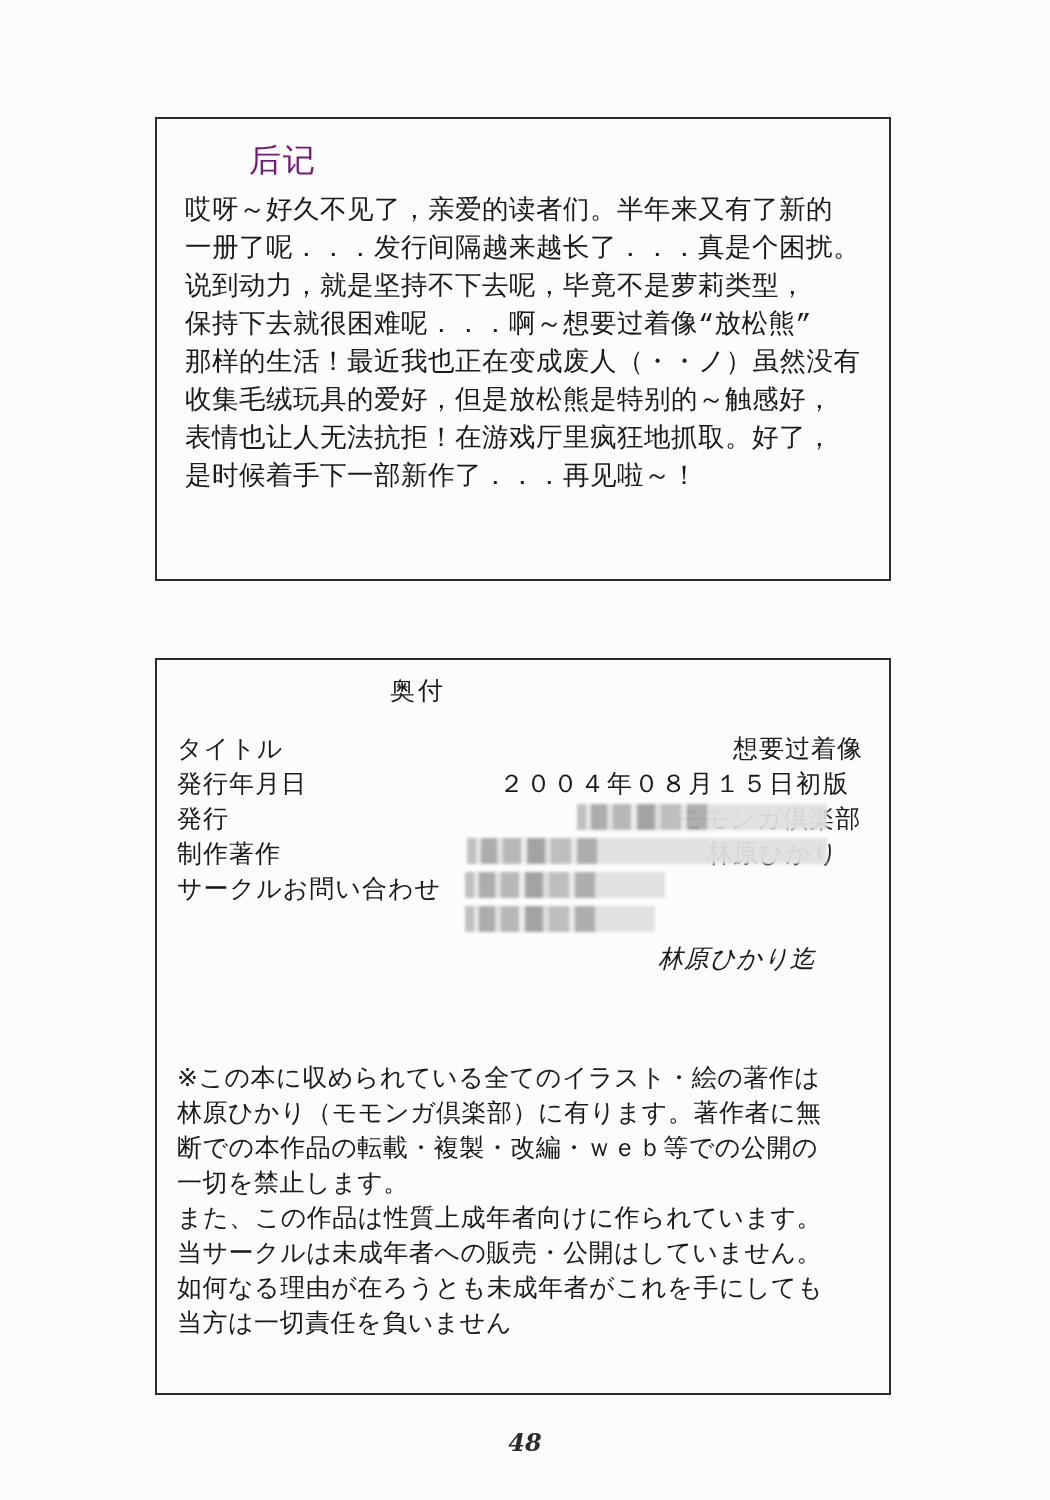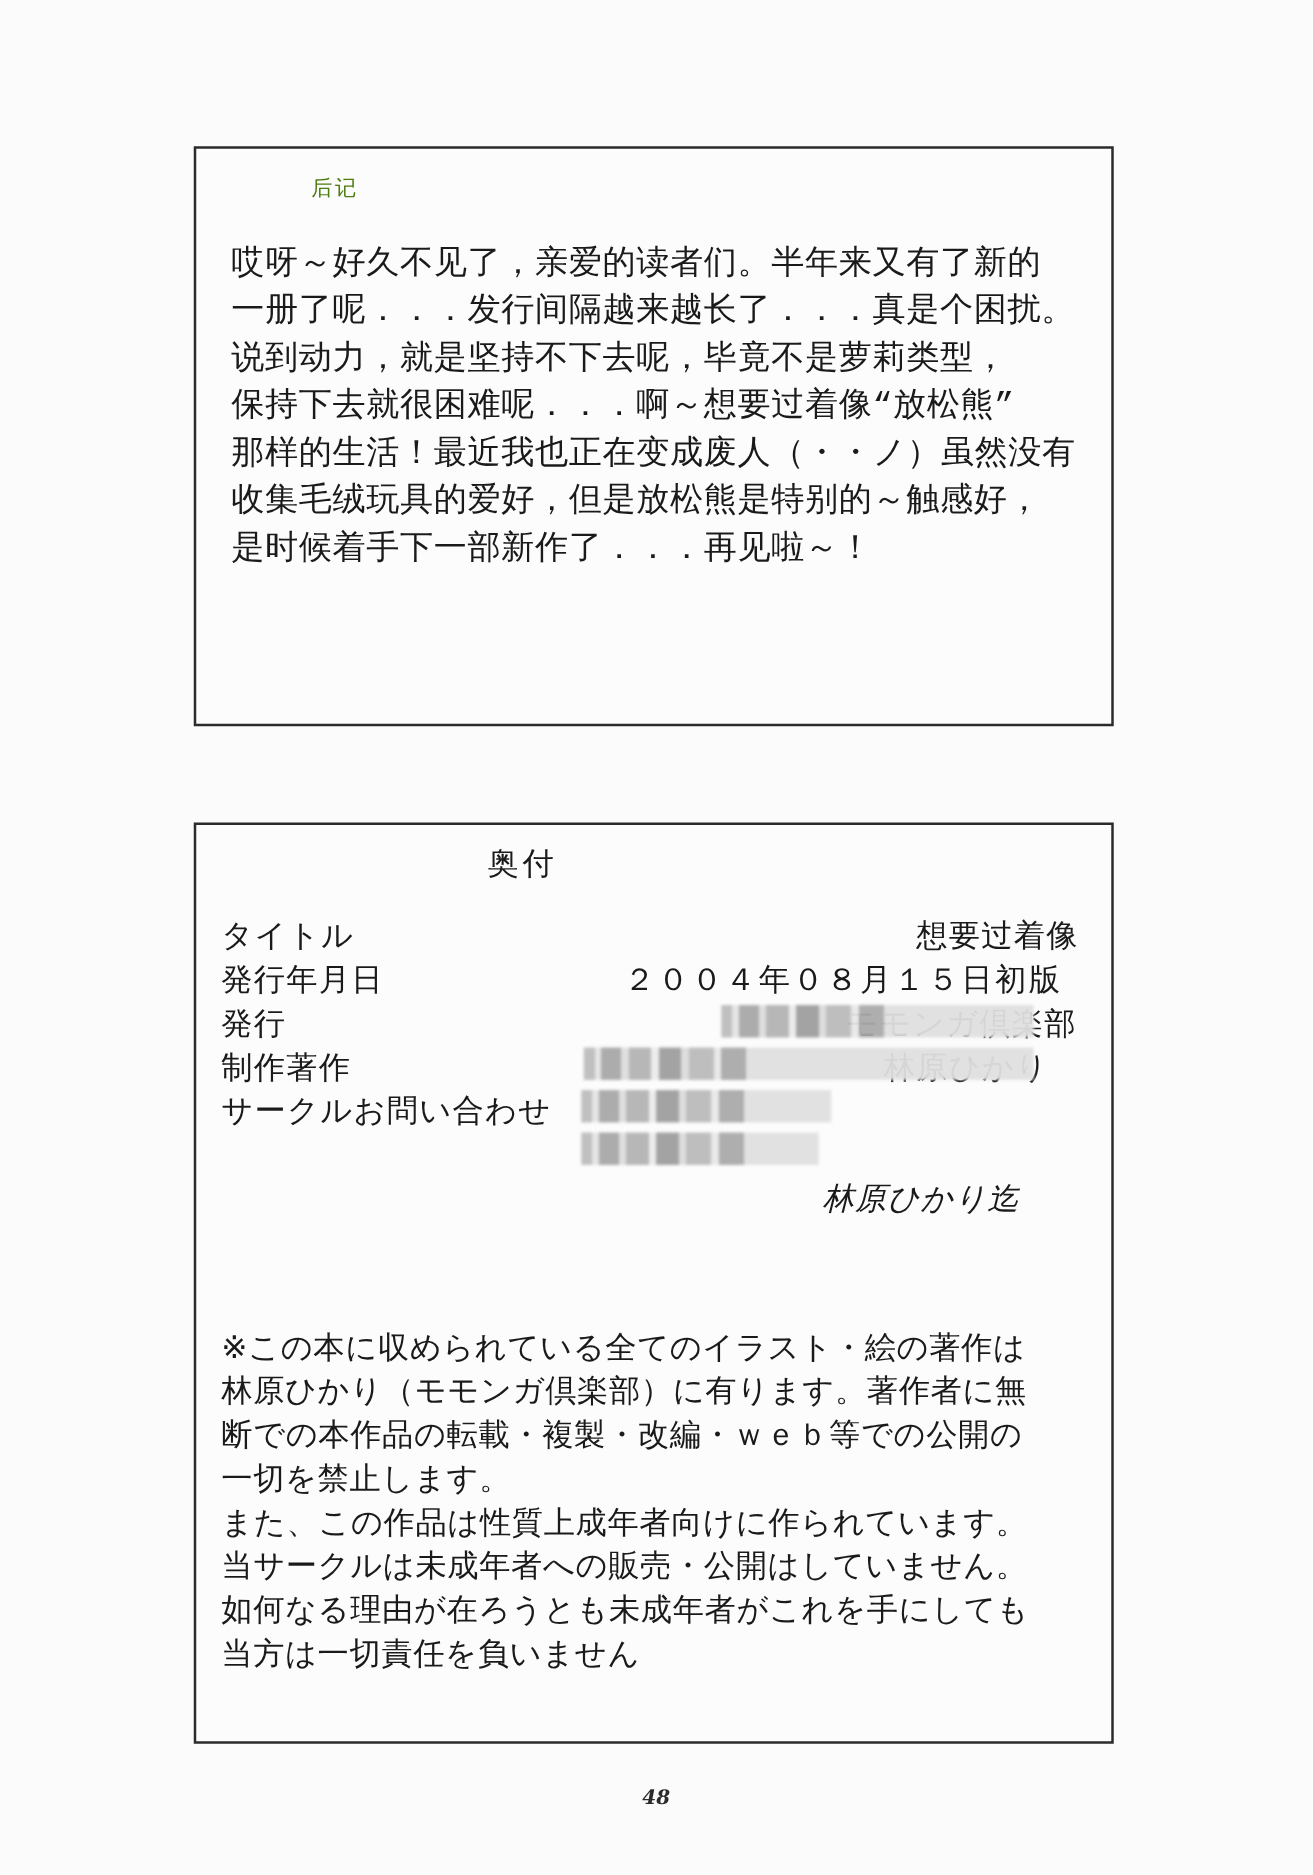--- a/index.html
+++ b/index.html
@@ -36,9 +36,9 @@
     position: absolute;
     left: 92px;
     top: 20px;
-    font-size: 17px;
+    font-size: 32px;
     letter-spacing: 2px;
-    color: #4d7c0f;
+    color: #701a75;
   }
   .afterword-body {
     position: absolute;

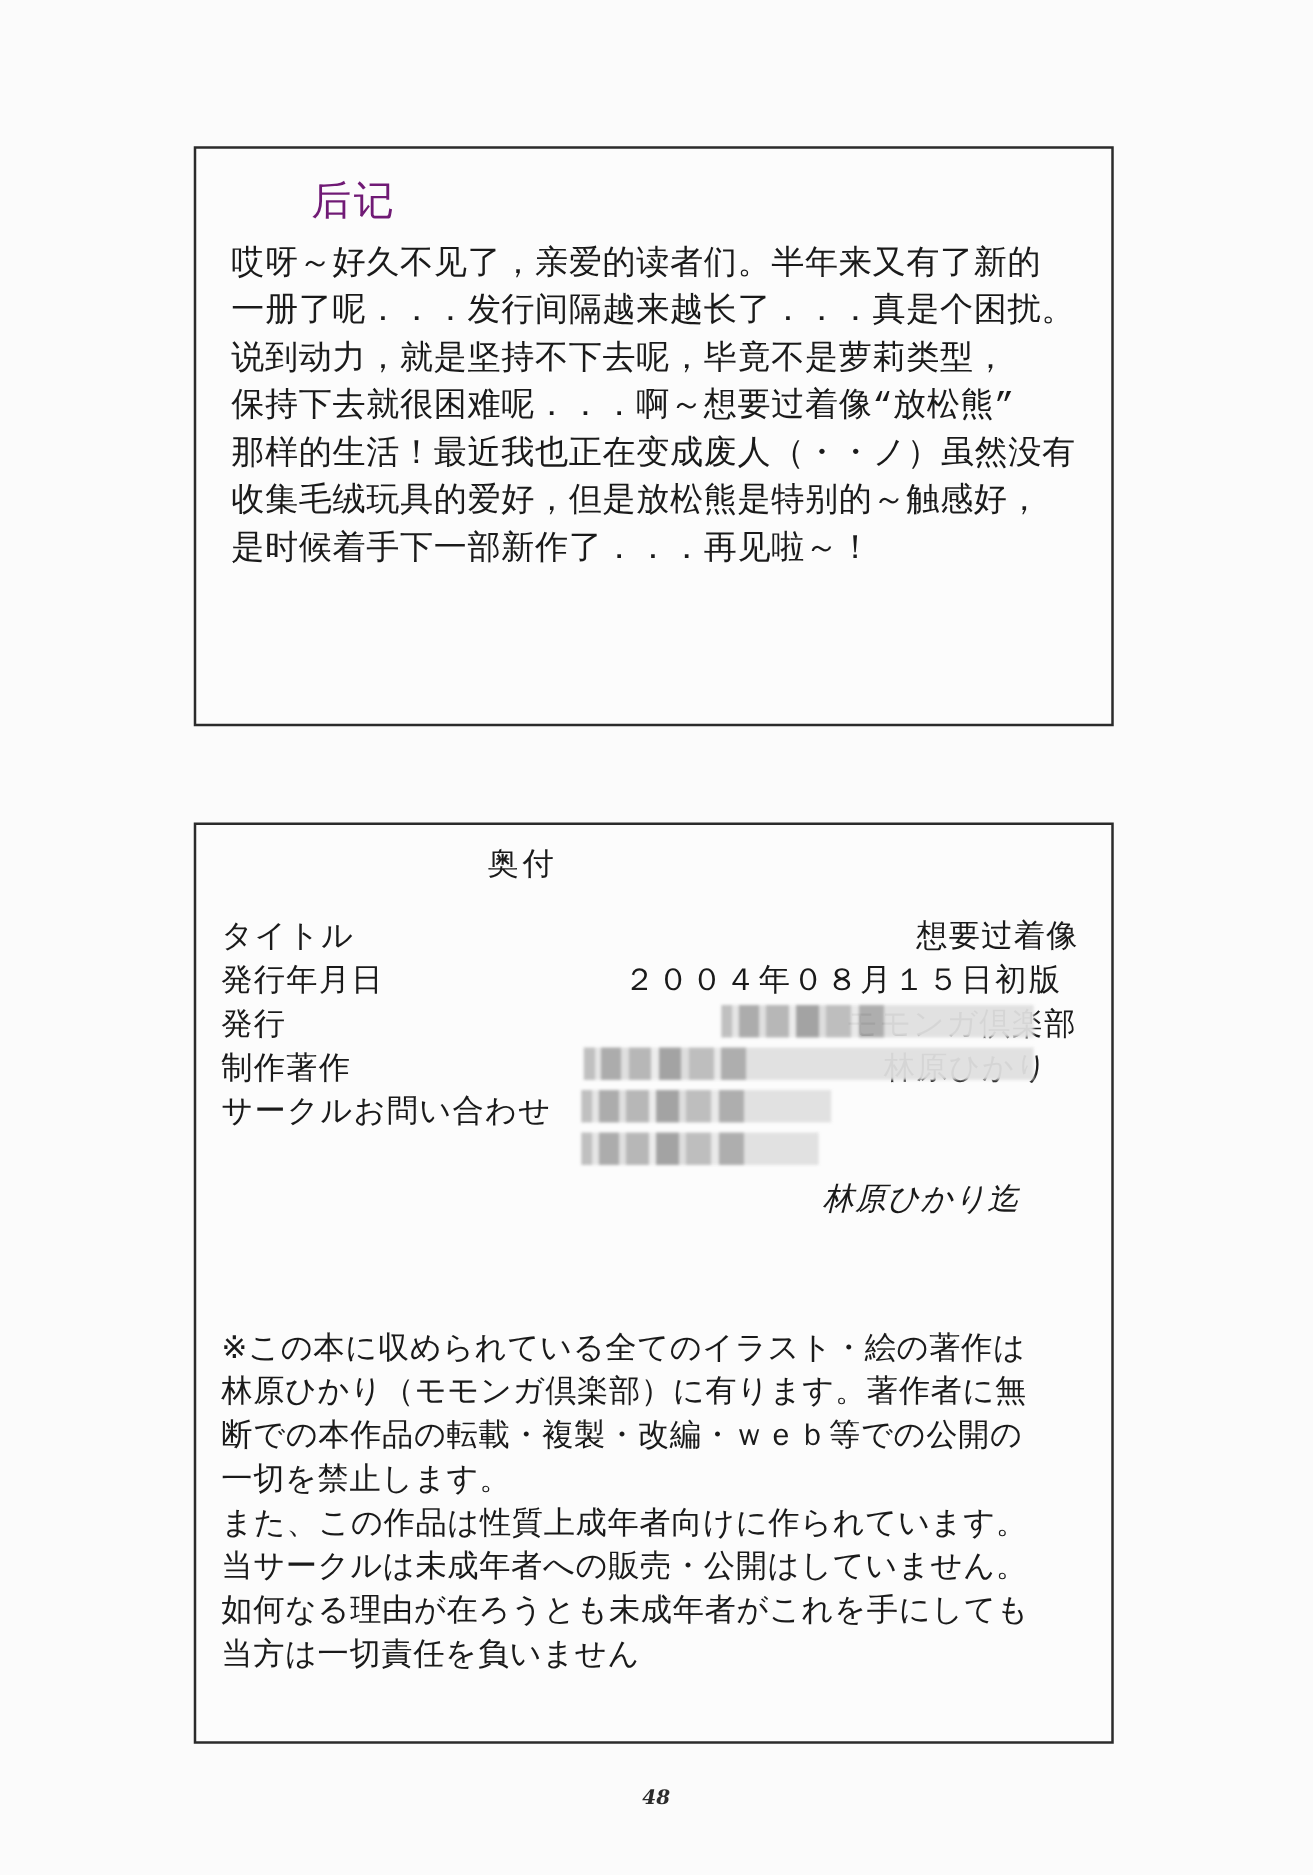--- a/index.html
+++ b/index.html
@@ -166,6 +166,7 @@
       <p>保持下去就很困难呢．．．啊～想要过着像“放松熊”</p>
       <p>那样的生活！最近我也正在变成废人（・・ノ）虽然没有</p>
       <p>收集毛绒玩具的爱好，但是放松熊是特别的～触感好，</p>
+      <p>表情也让人无法抗拒！在游戏厅里疯狂地抓取。好了，</p>
       <p>是时候着手下一部新作了．．．再见啦～！</p>
     </div>
   </div>

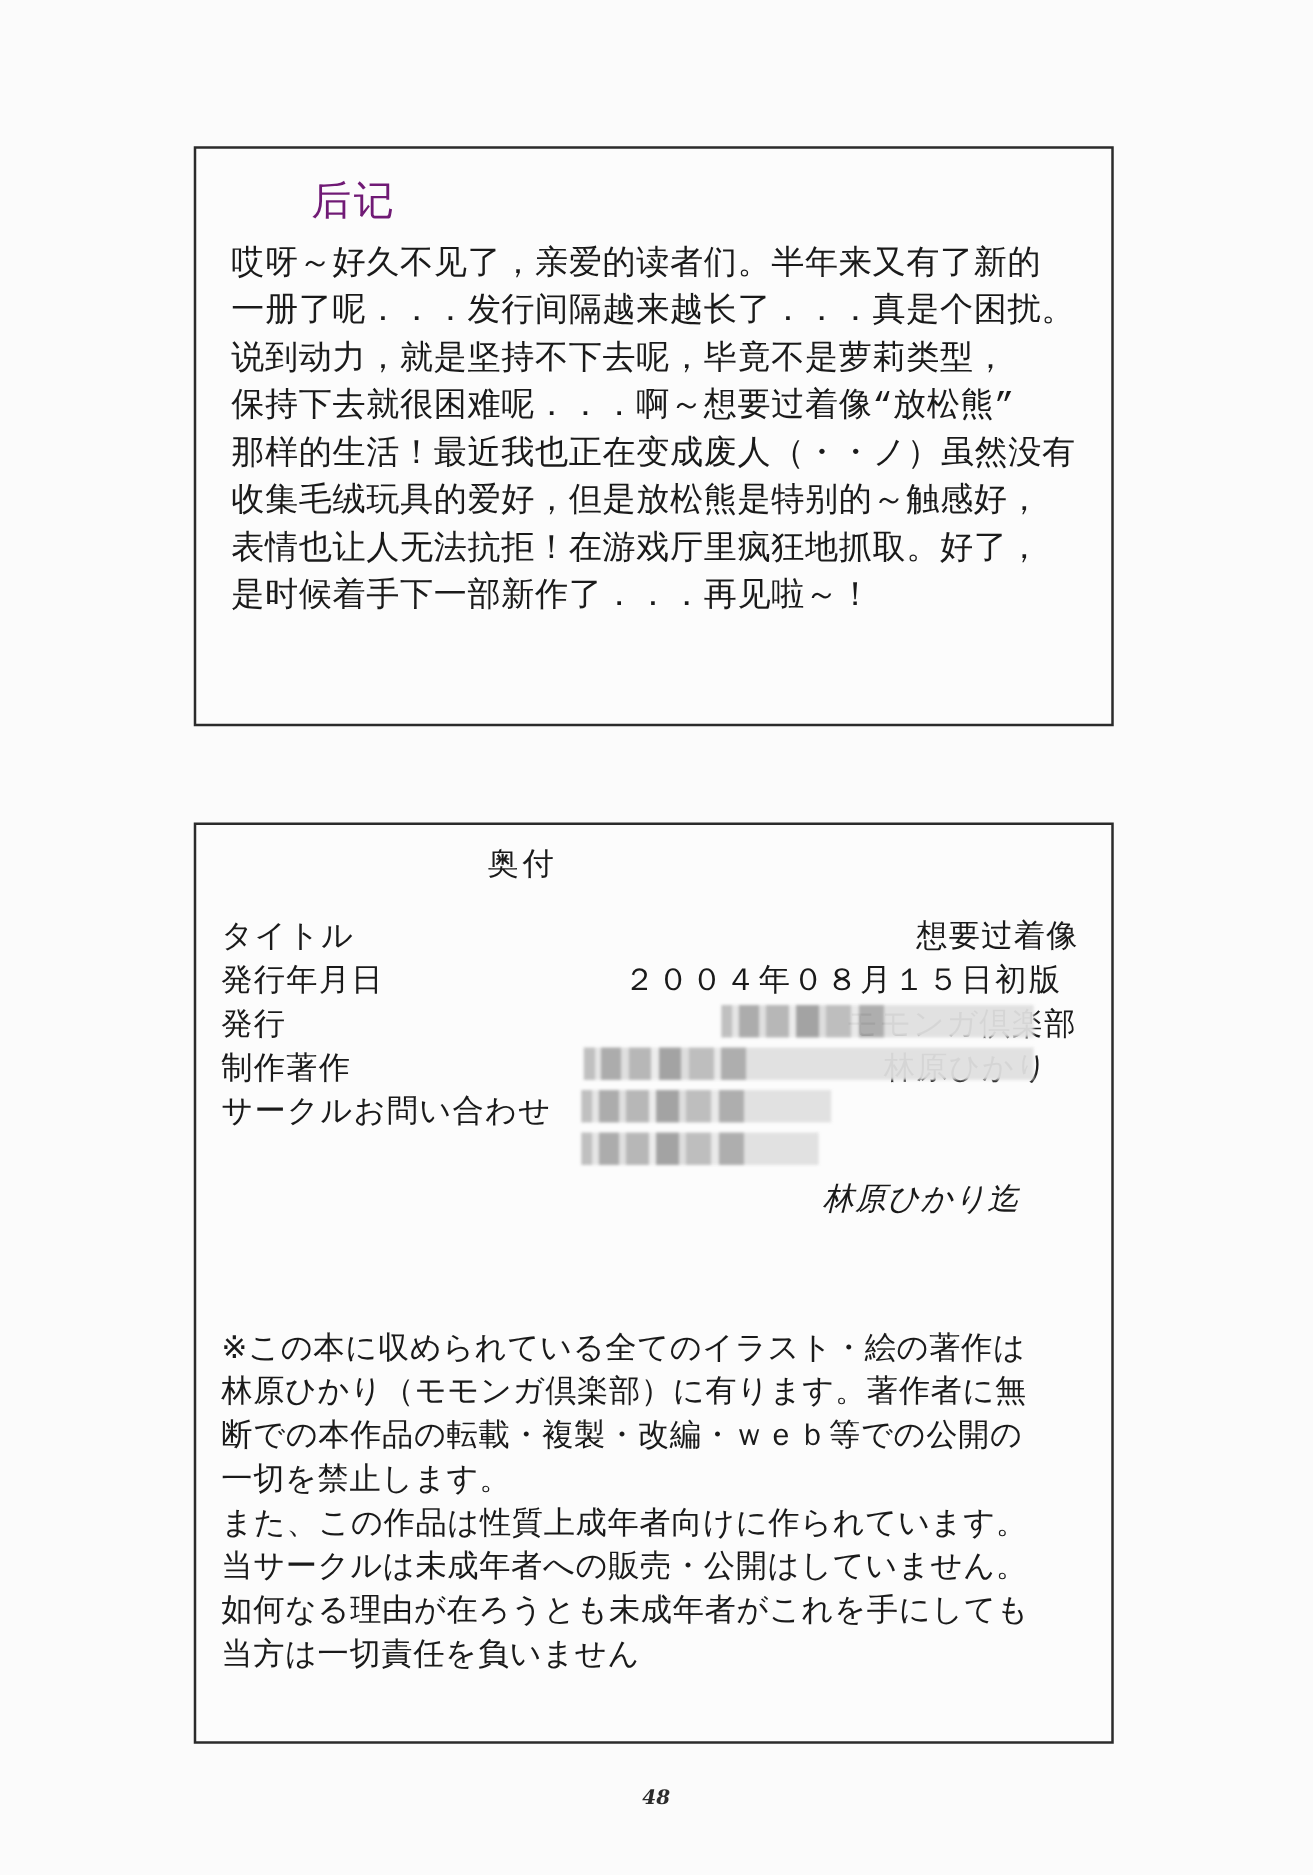--- a/index.html
+++ b/index.html
@@ -145,7 +145,7 @@
     right: 0;
     top: 1428px;
     text-align: center;
-    font-size: 16px;
+    font-size: 24px;
     font-weight: bold;
     font-style: italic;
     color: #2b2b2b;

